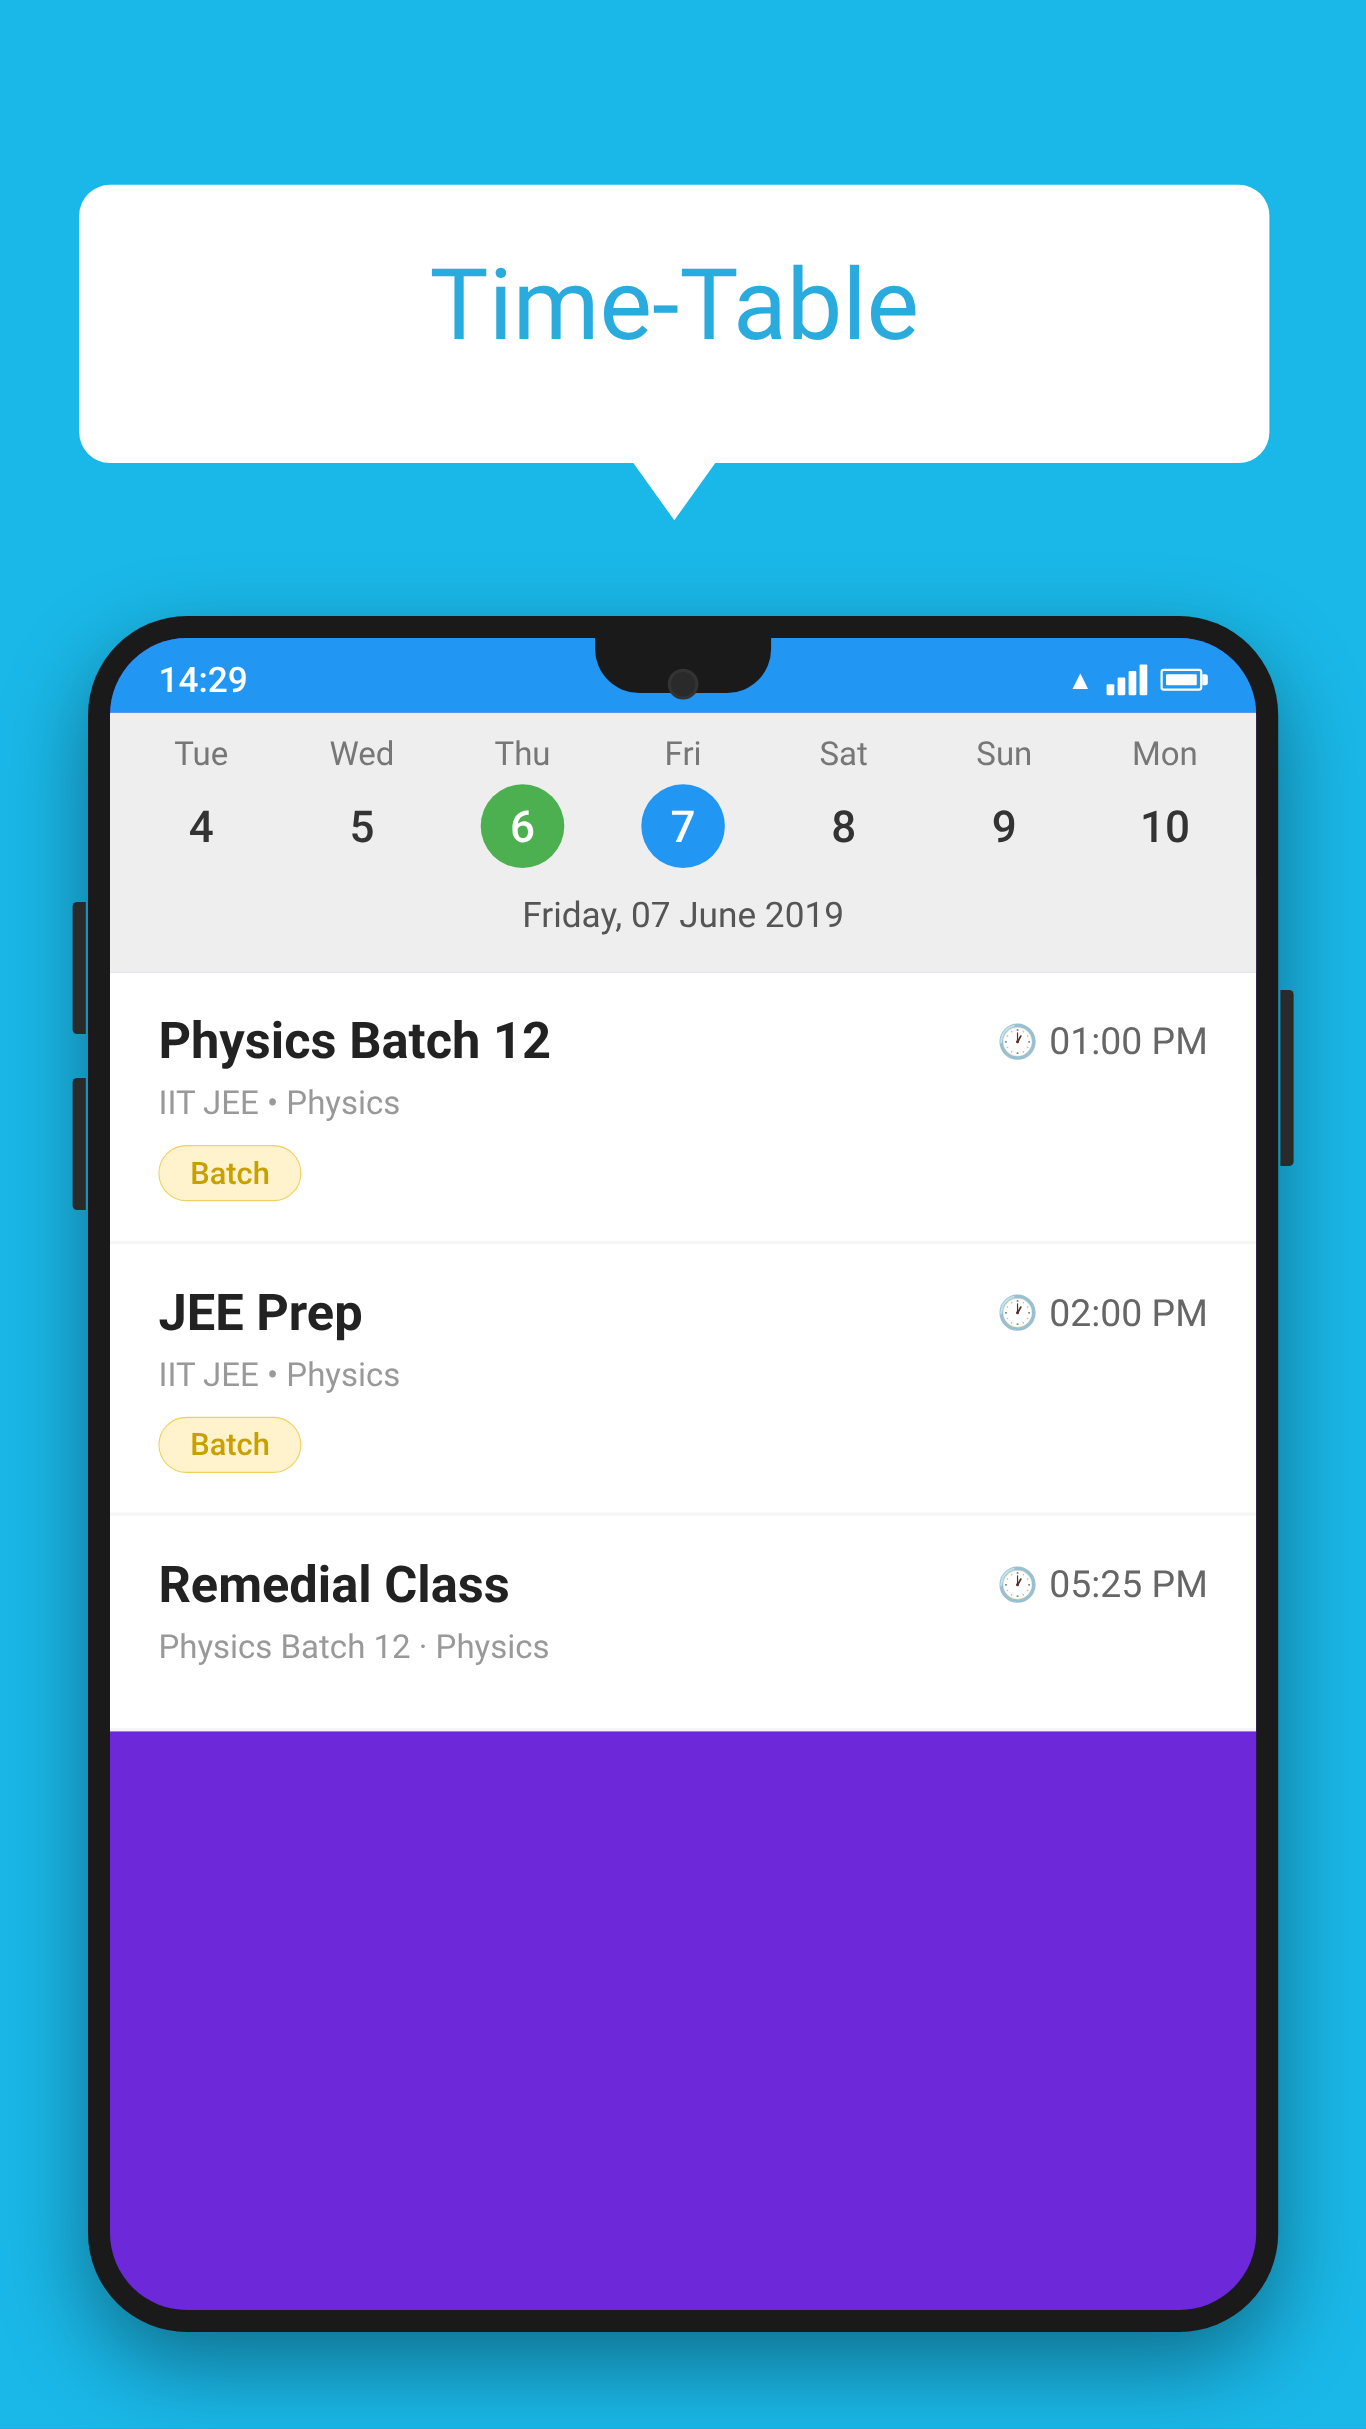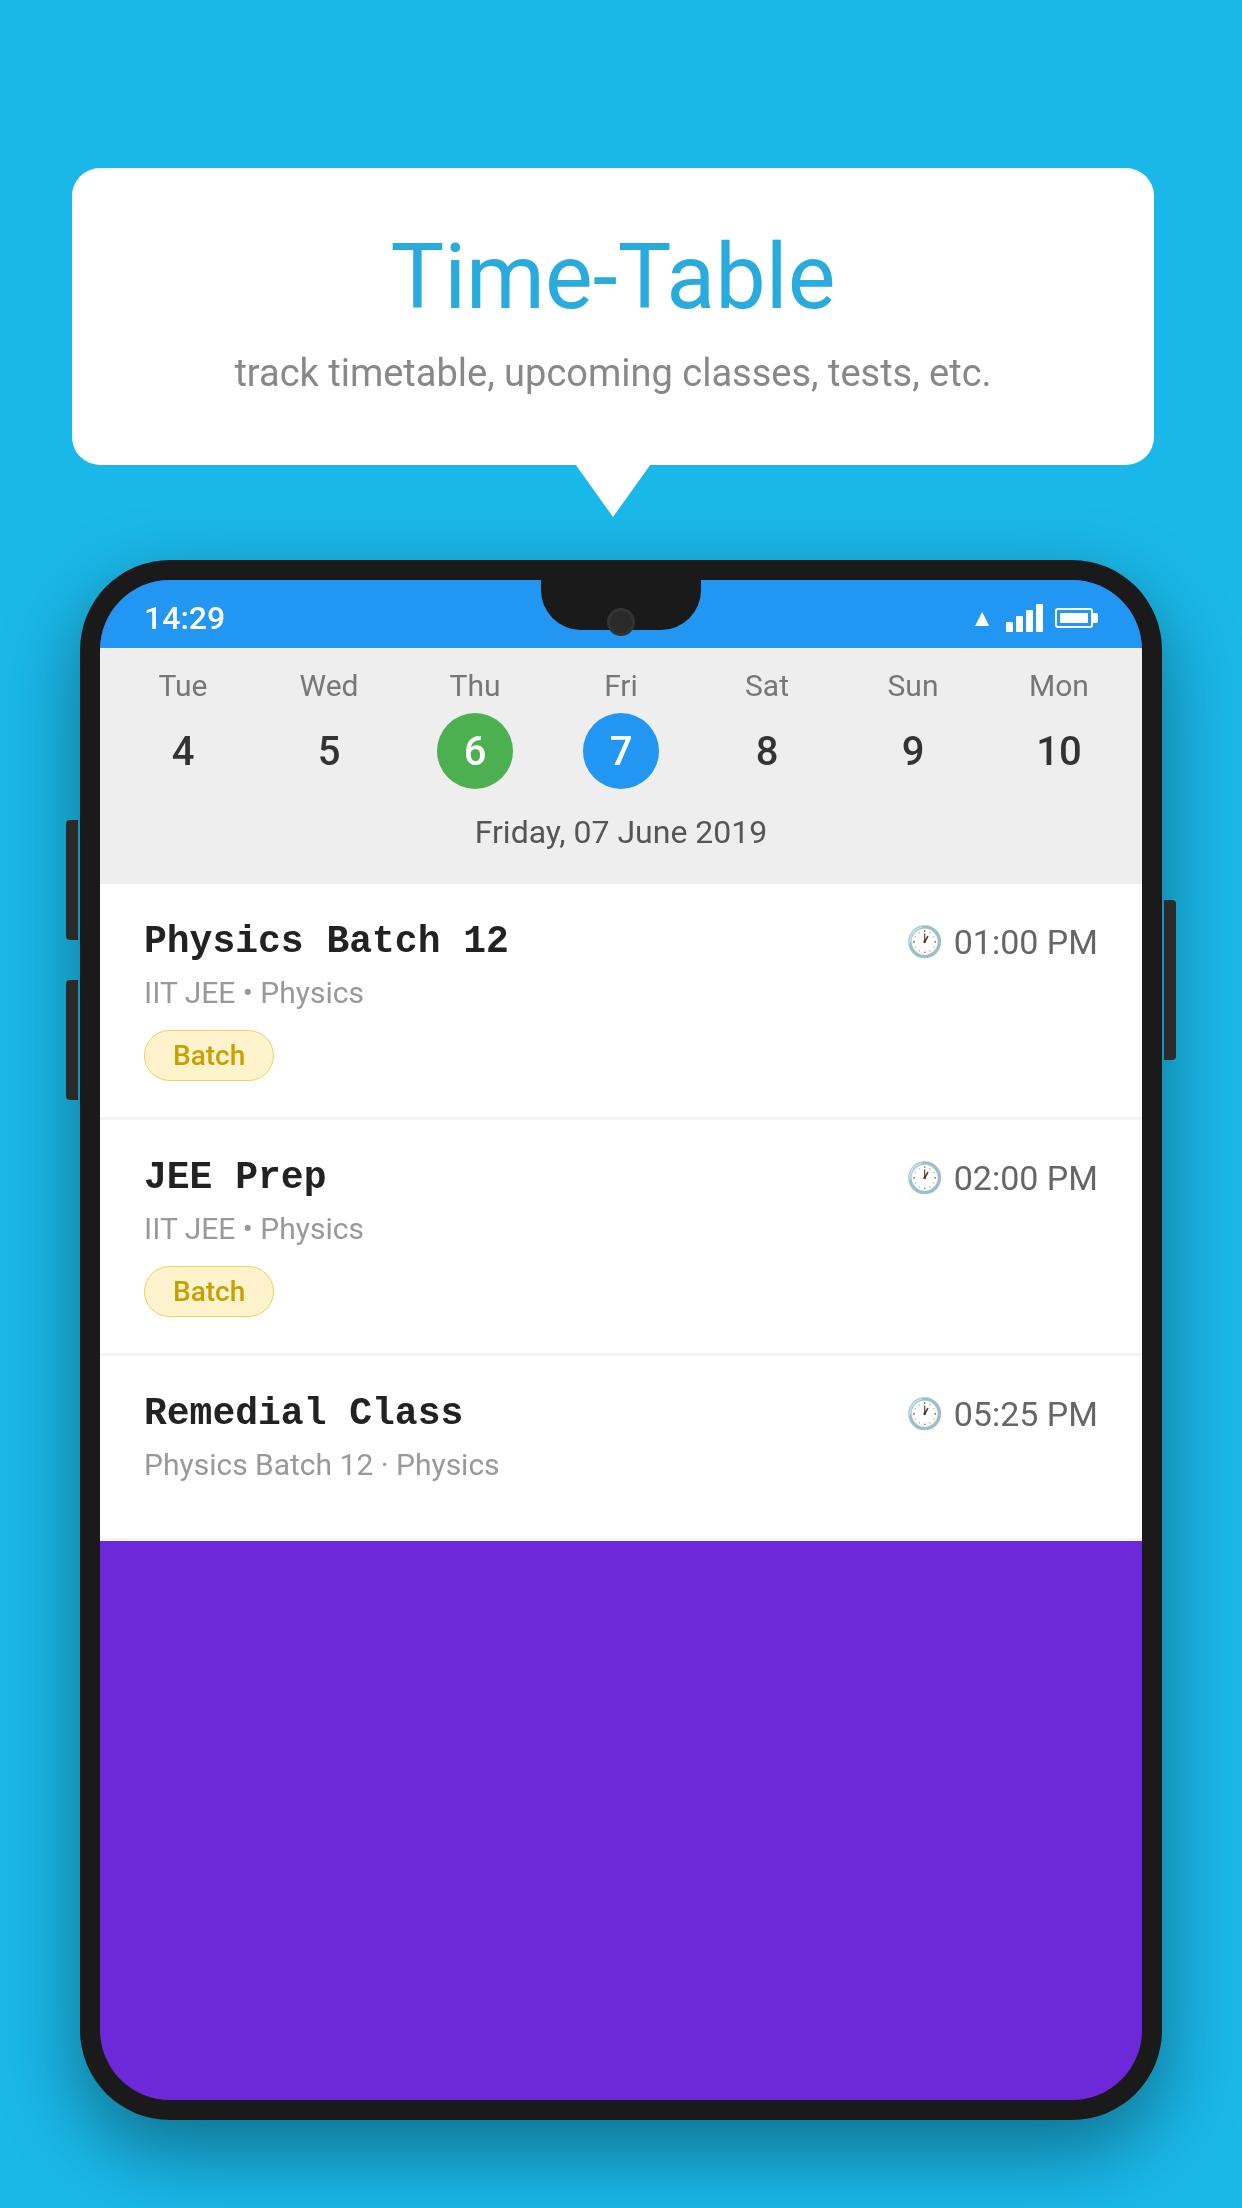--- a/index.html
+++ b/index.html
@@ -361,7 +361,6 @@
 
 <div class="speech-bubble">
   <div class="speech-bubble-title">Time-Table</div>
-  <div class="speech-bubble-subtitle">track timetable, upcoming classes, tests, etc.</div>
 </div>
 
 <div class="phone-wrapper">

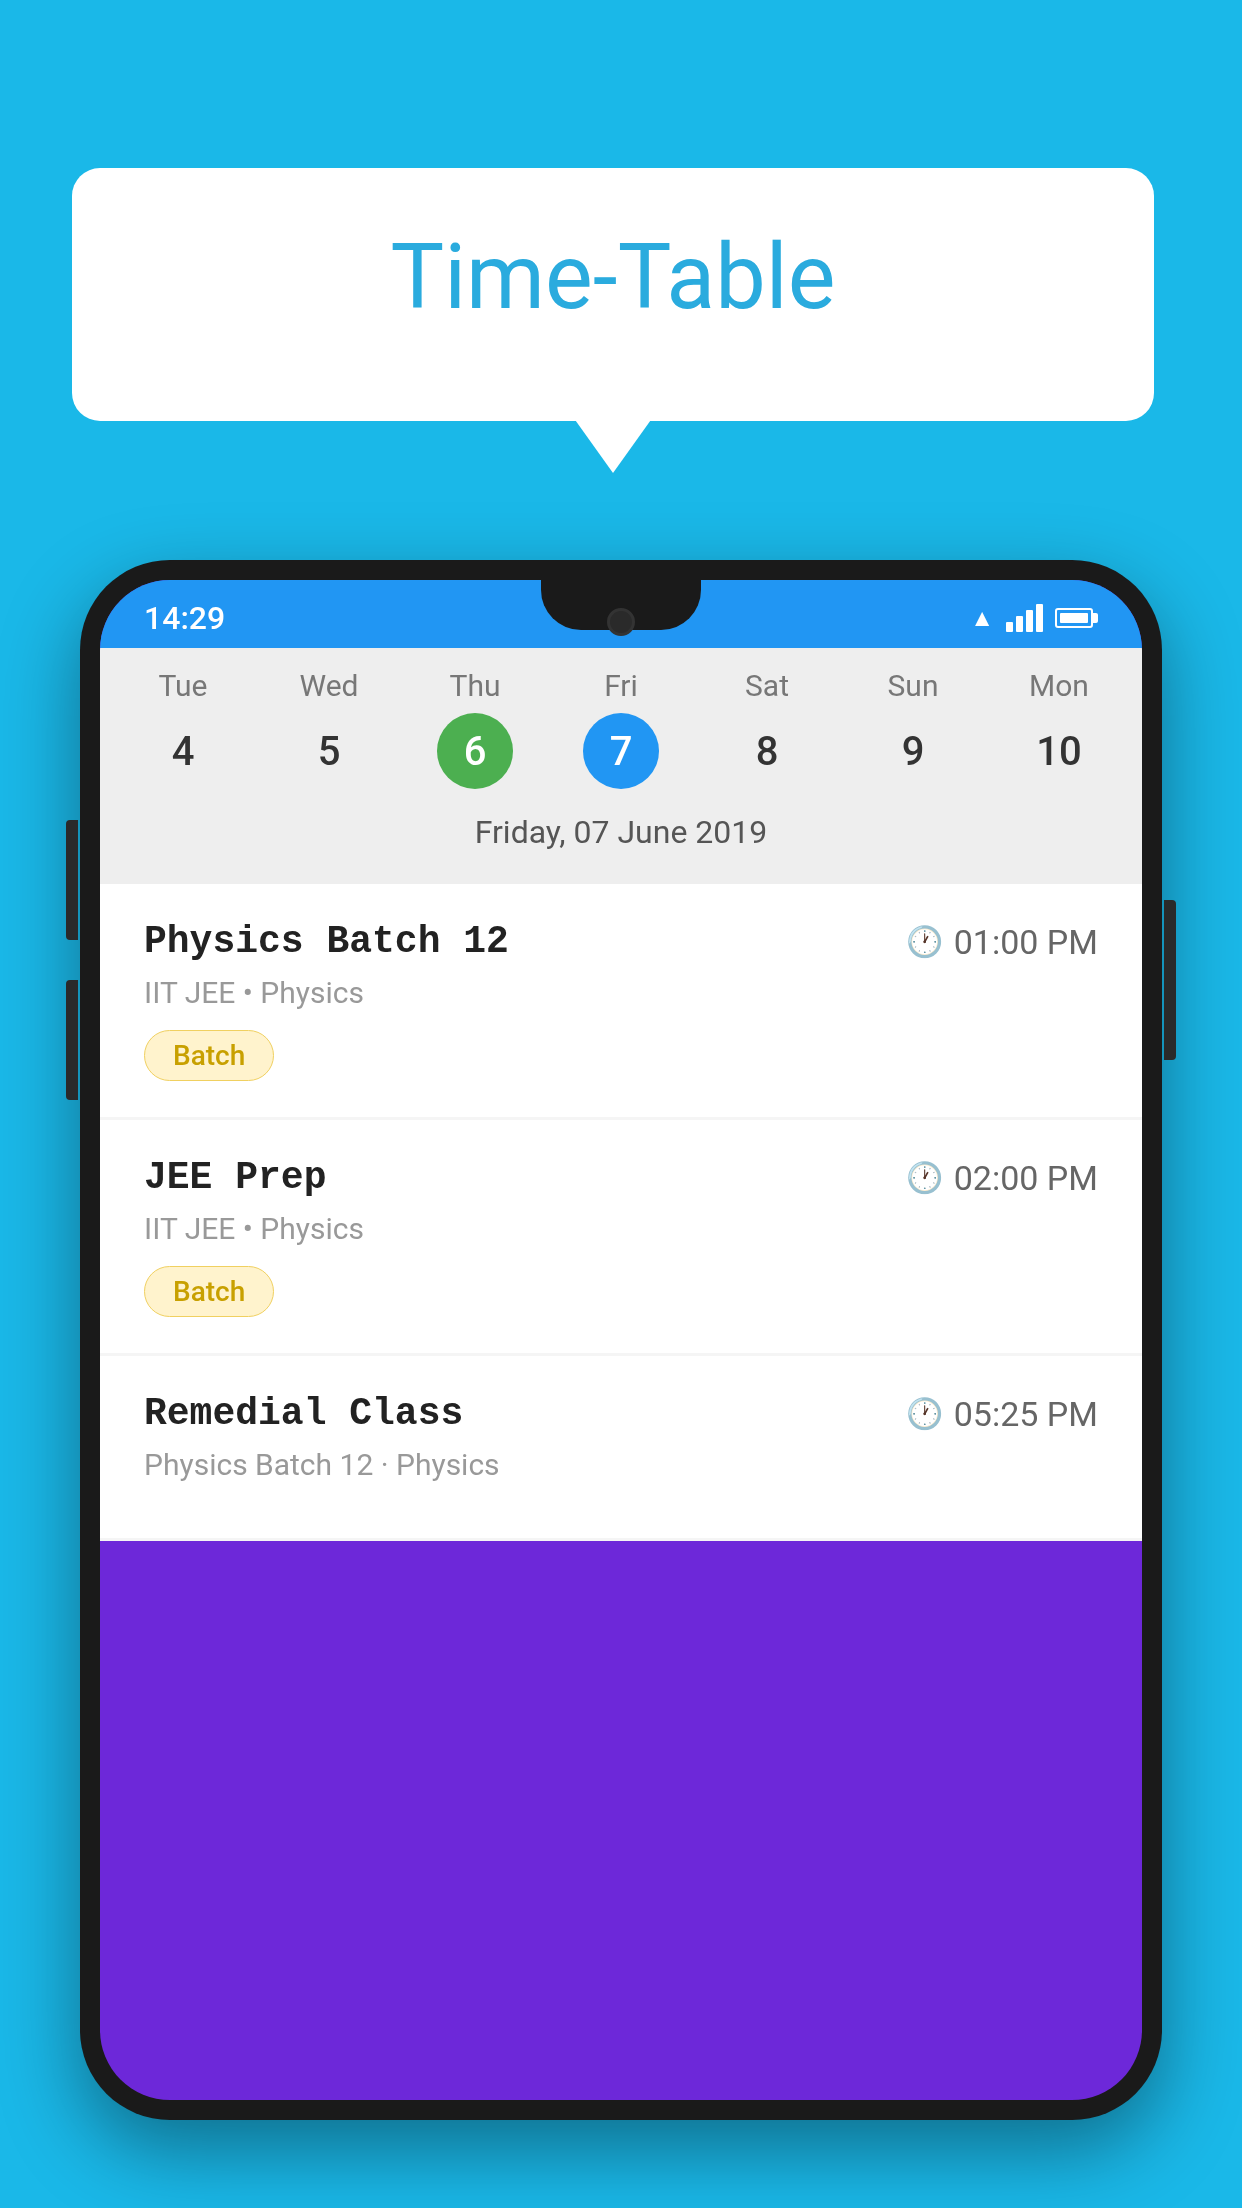--- a/index.html
+++ b/index.html
@@ -273,10 +273,9 @@
     }
 
     .schedule-title {
-      font-size: 38px;
+      font-size: 46px;
       font-weight: 700;
       color: #222;
-      font-family: Liberation Mono, monospace;
     }
 
     .schedule-time {

